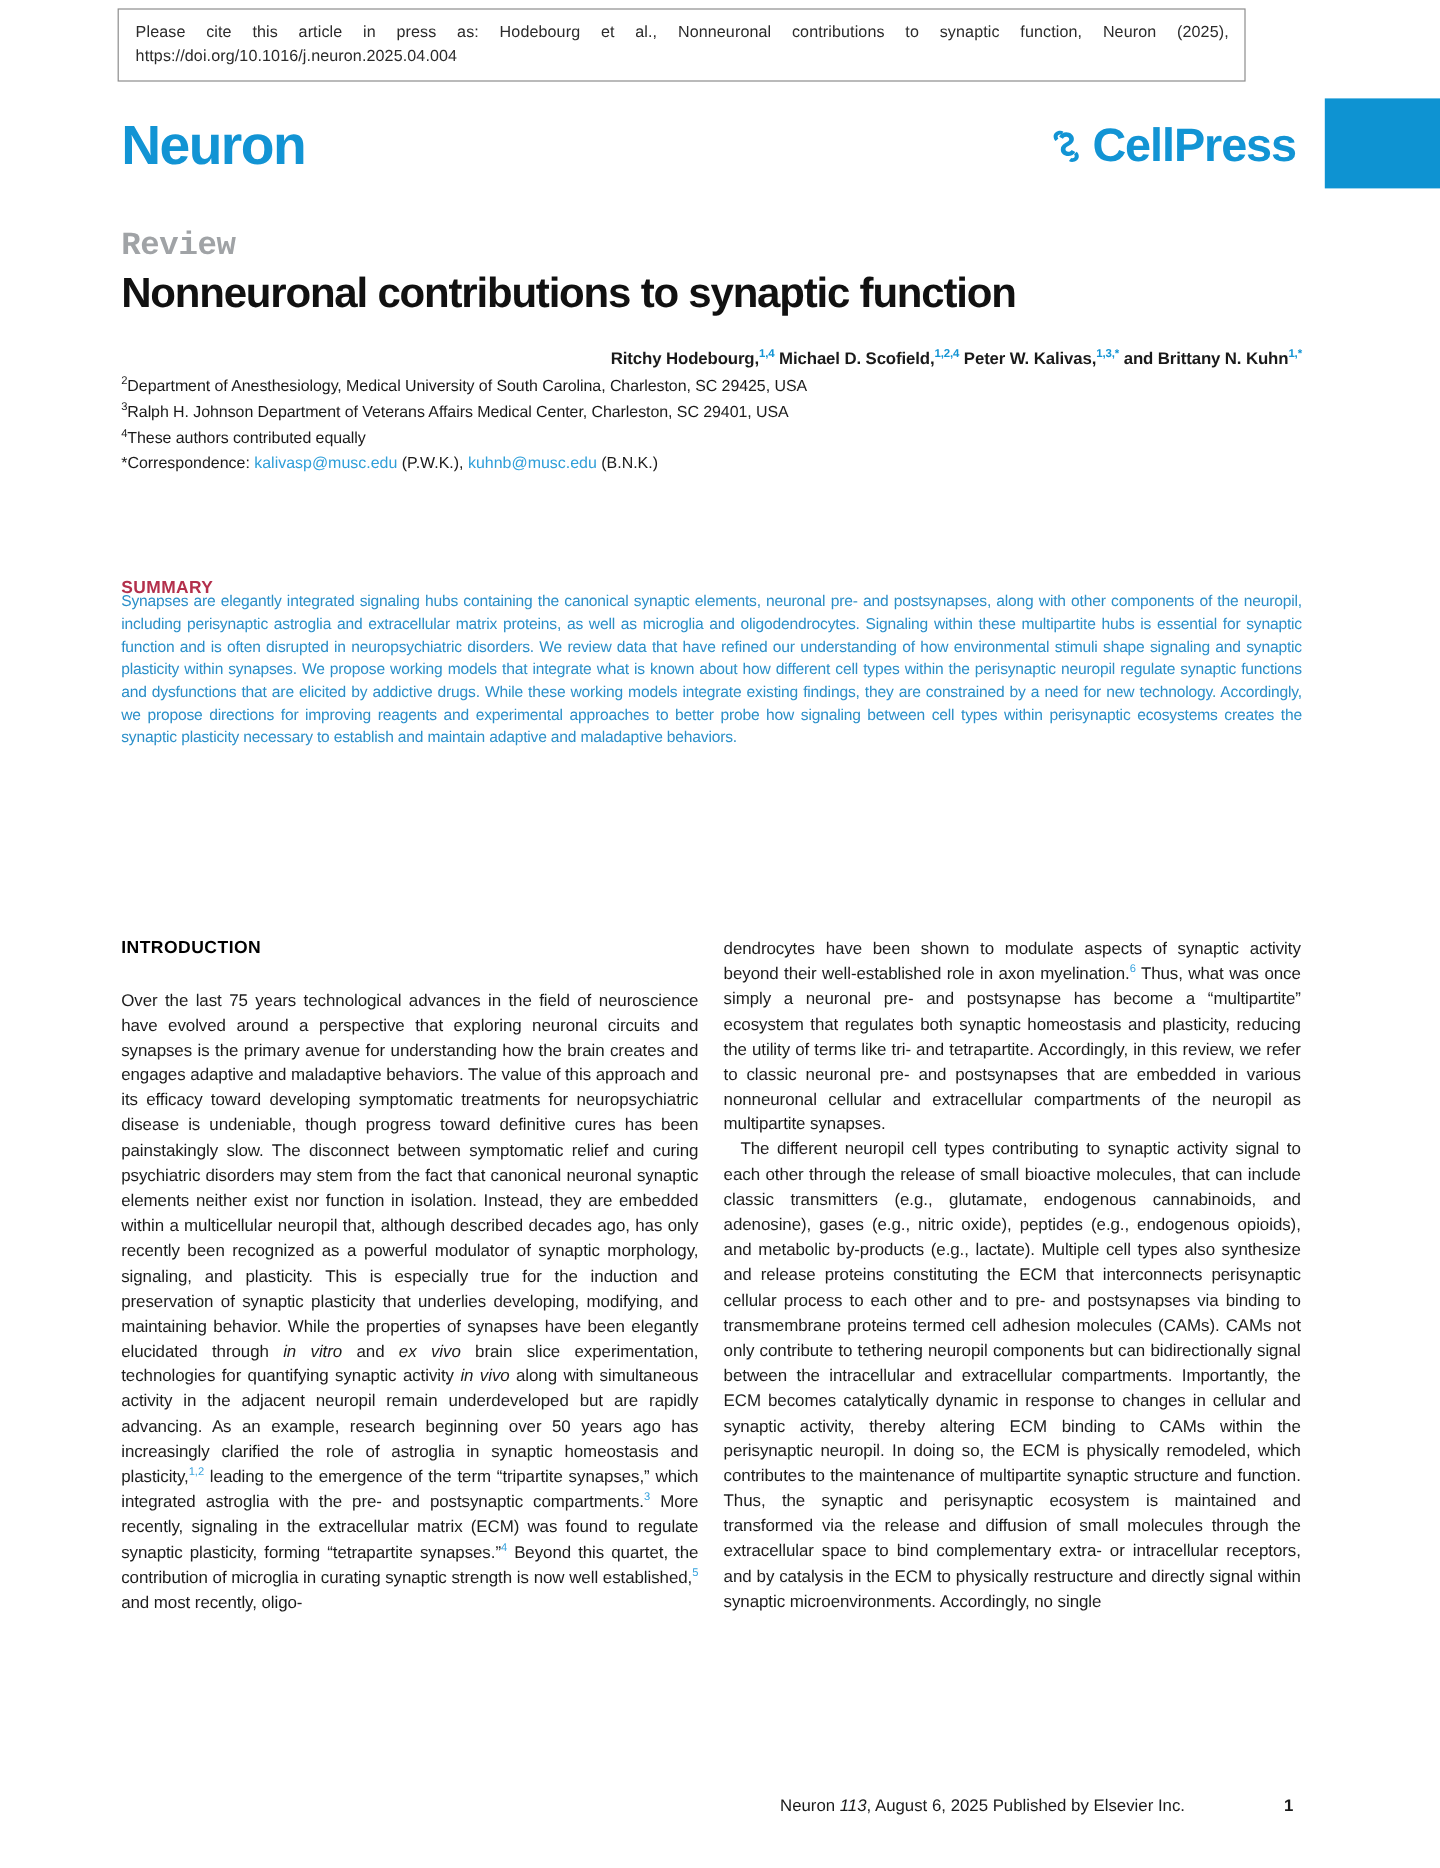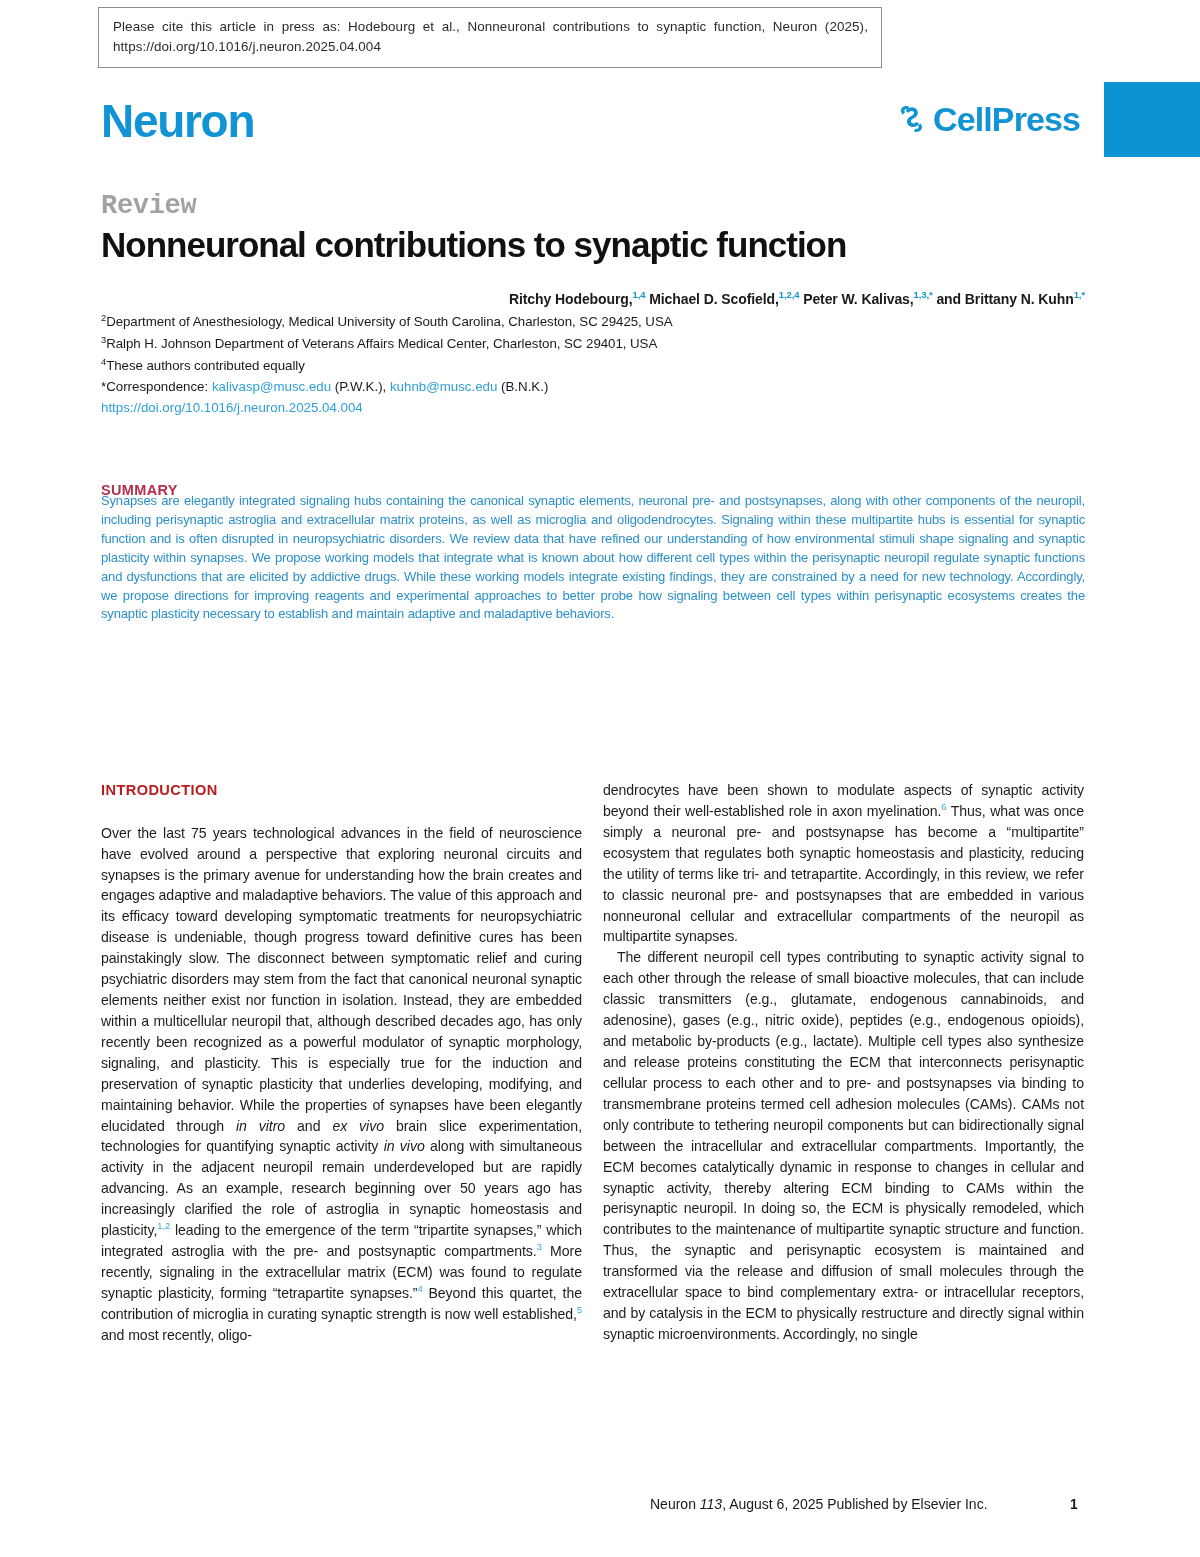--- a/index.html
+++ b/index.html
@@ -26,7 +26,7 @@
     position: absolute;
     left: 98px;
     top: 7px;
-    width: 784px;
+    width: 940px;
     box-sizing: border-box;
     border: 1px solid #8d8d8d;
     padding: 9px 13px 10px 14px;

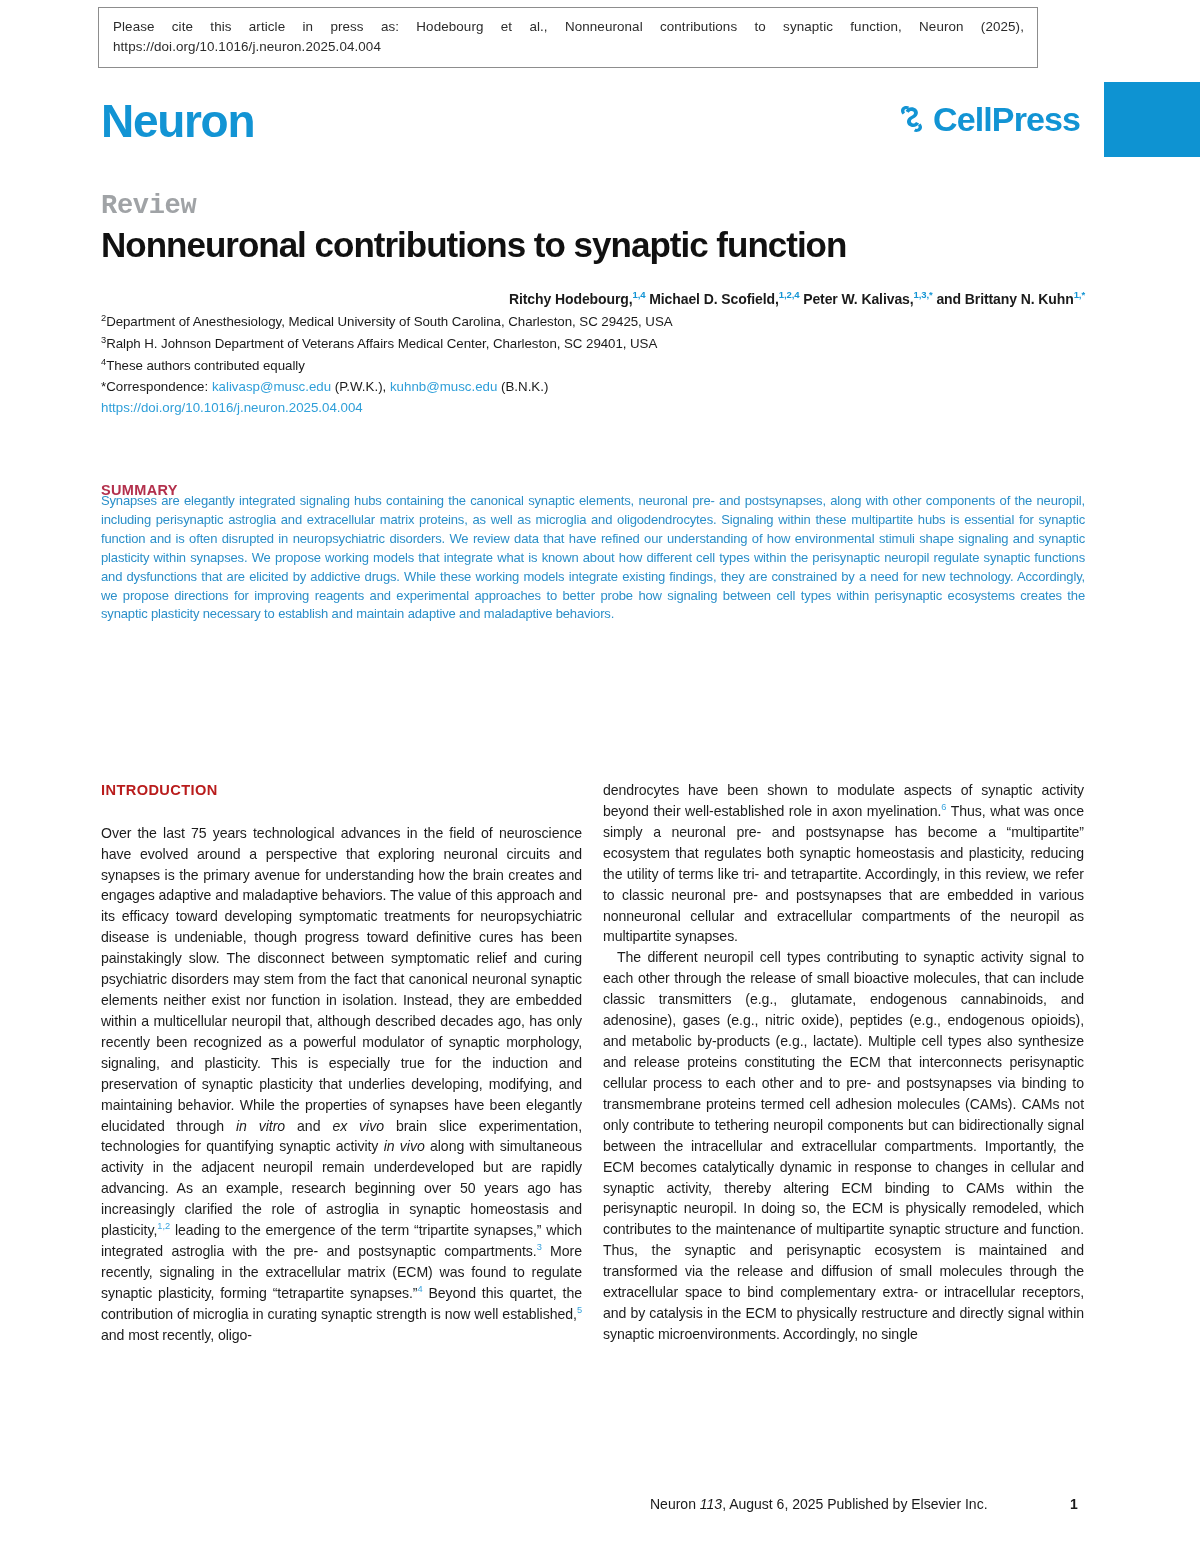--- a/index.html
+++ b/index.html
@@ -69,7 +69,7 @@
     display: block;
   }
   .cp-word {
-    font-size: 34px;
+    font-size: 39px;
     font-weight: bold;
     color: #1294d4;
     letter-spacing: -0.9px;

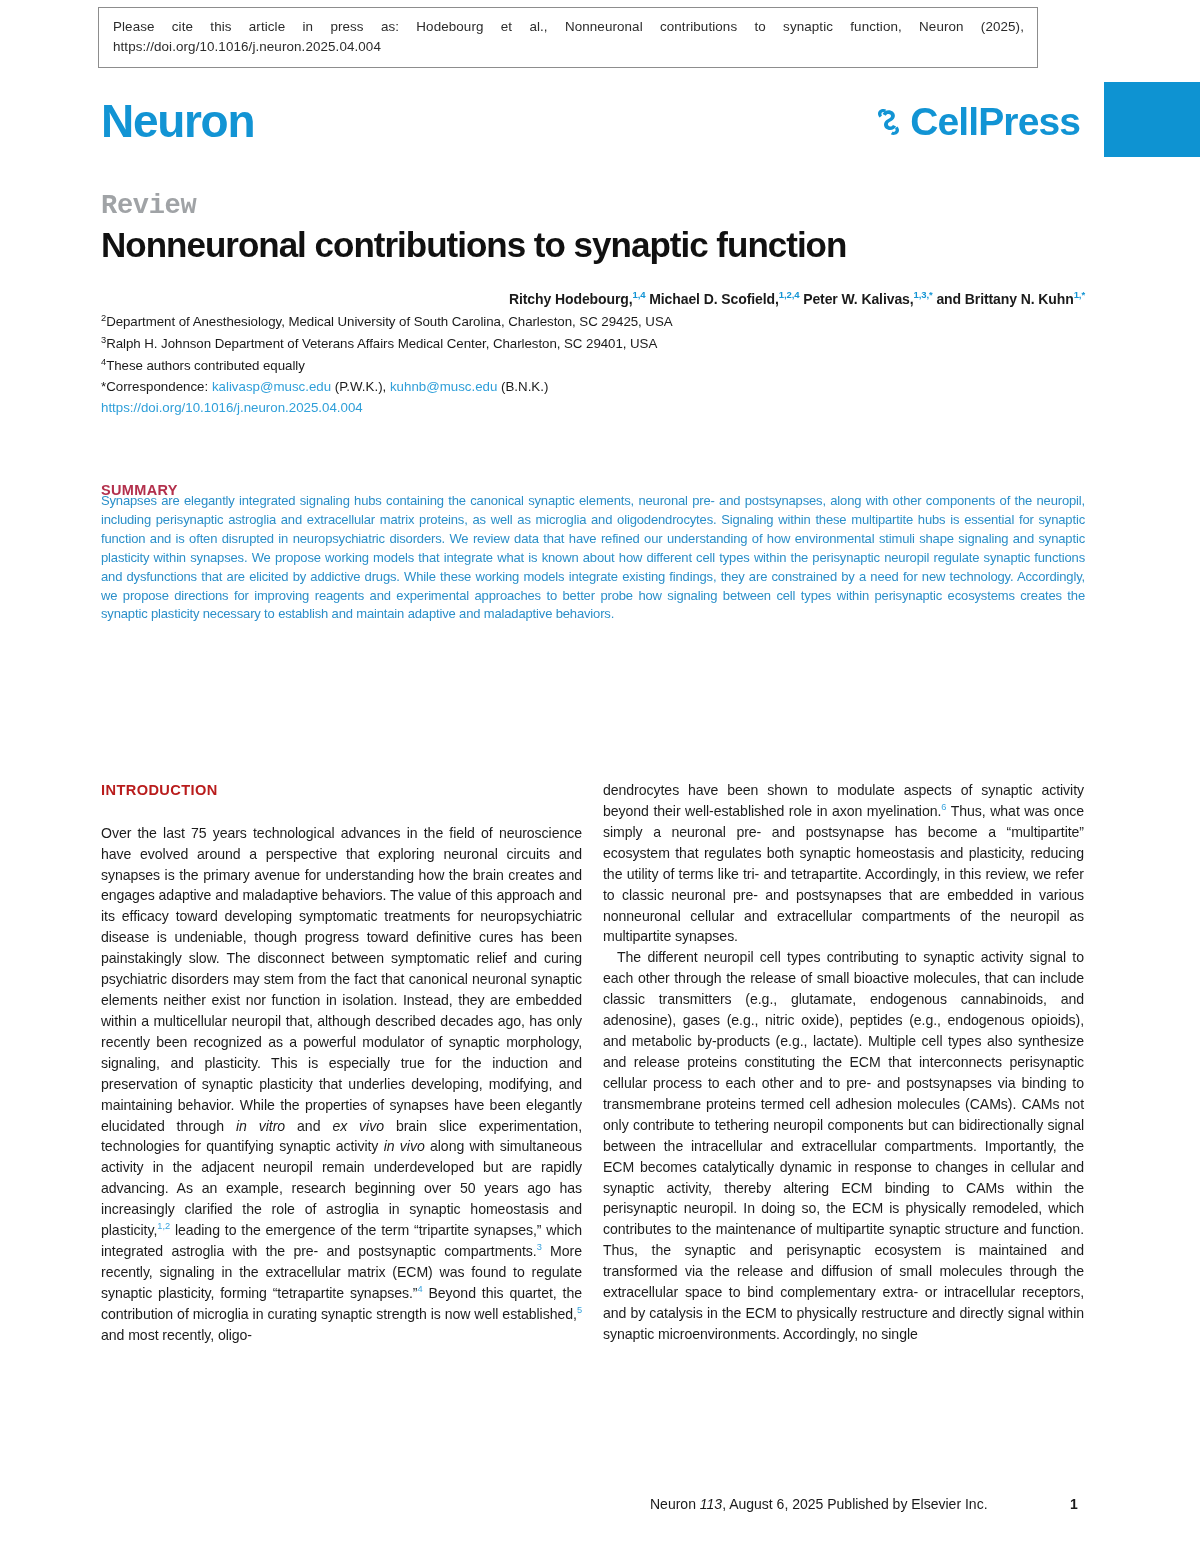--- a/index.html
+++ b/index.html
@@ -258,9 +258,6 @@
       <a class="lnk" href="#">kuhnb@musc.edu</a>
       <span>(B.N.K.)</span>
     </div>
-    <div class="doi-line">
-      <a class="lnk" href="#">https://doi.org/10.1016/j.neuron.2025.04.004</a>
-    </div>
   </div>
 
   <div class="summary-head">SUMMARY</div>

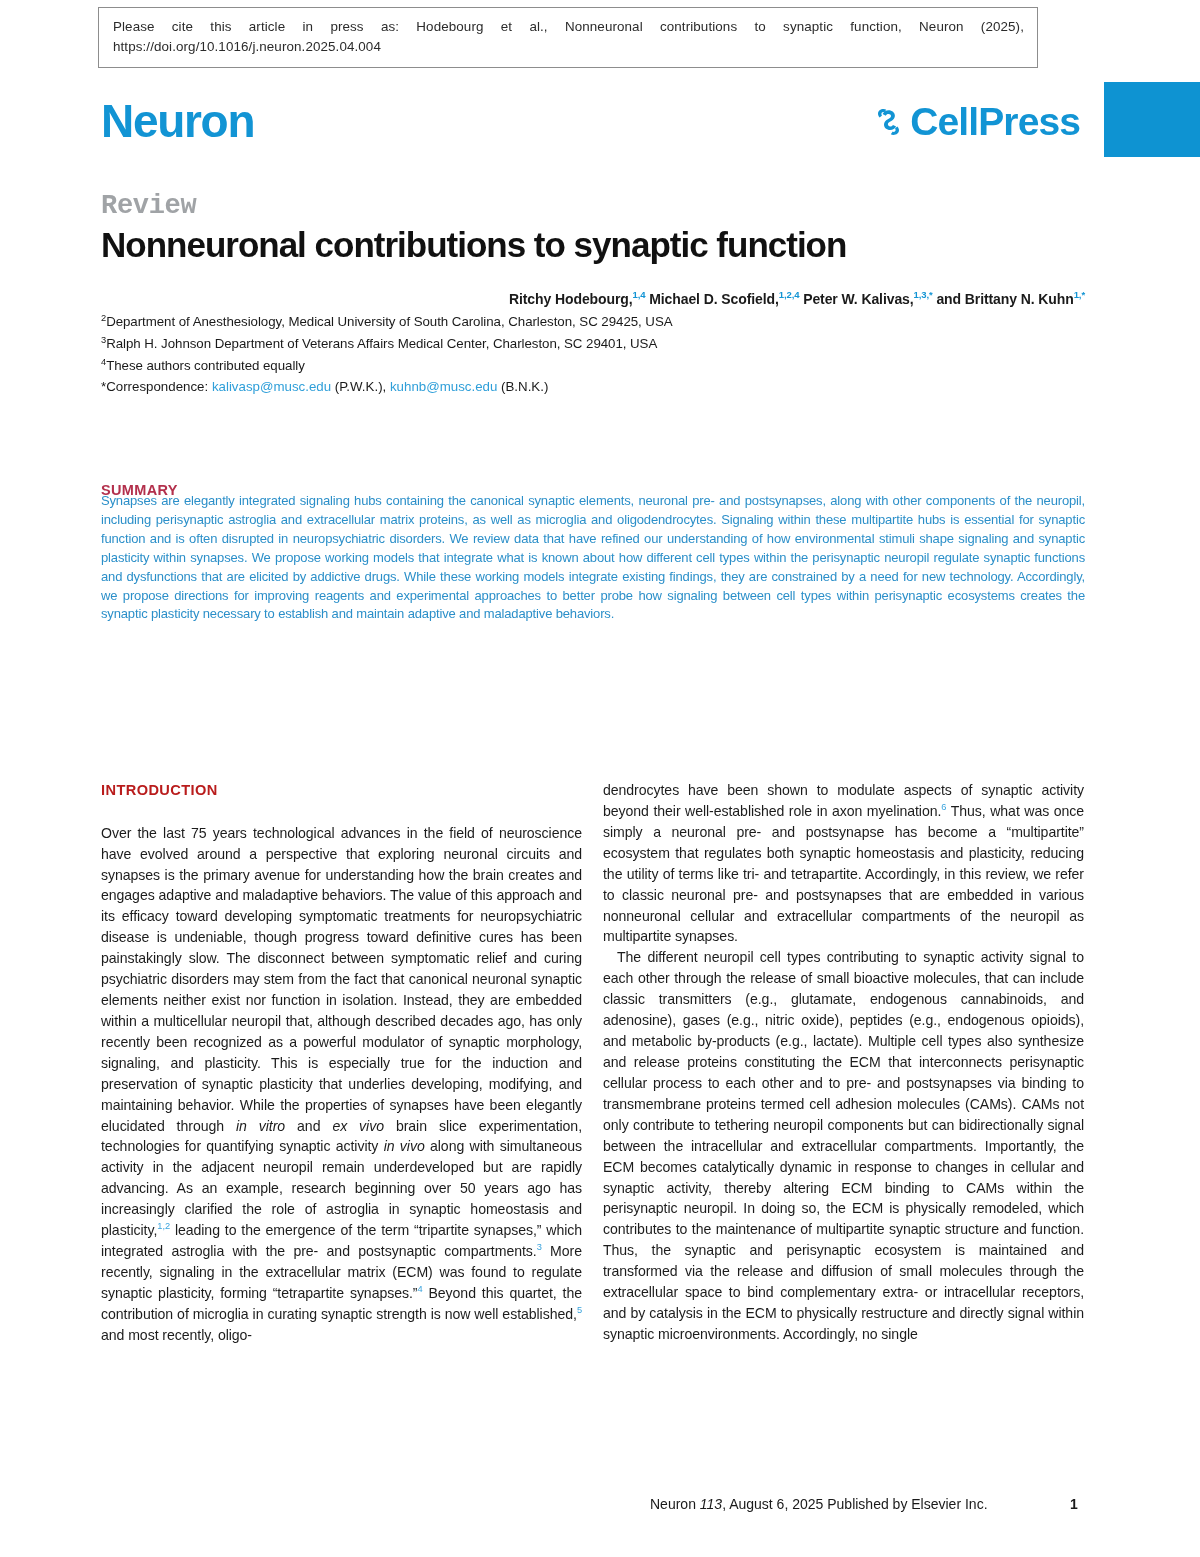--- a/index.html
+++ b/index.html
@@ -179,7 +179,7 @@
   .section-head {
     font-size: 14.6px;
     font-weight: bold;
-    color: #b91c1c;
+    color: #000000;
     letter-spacing: 0.4px;
     margin: 0 0 21px 0;
     text-align: left;

